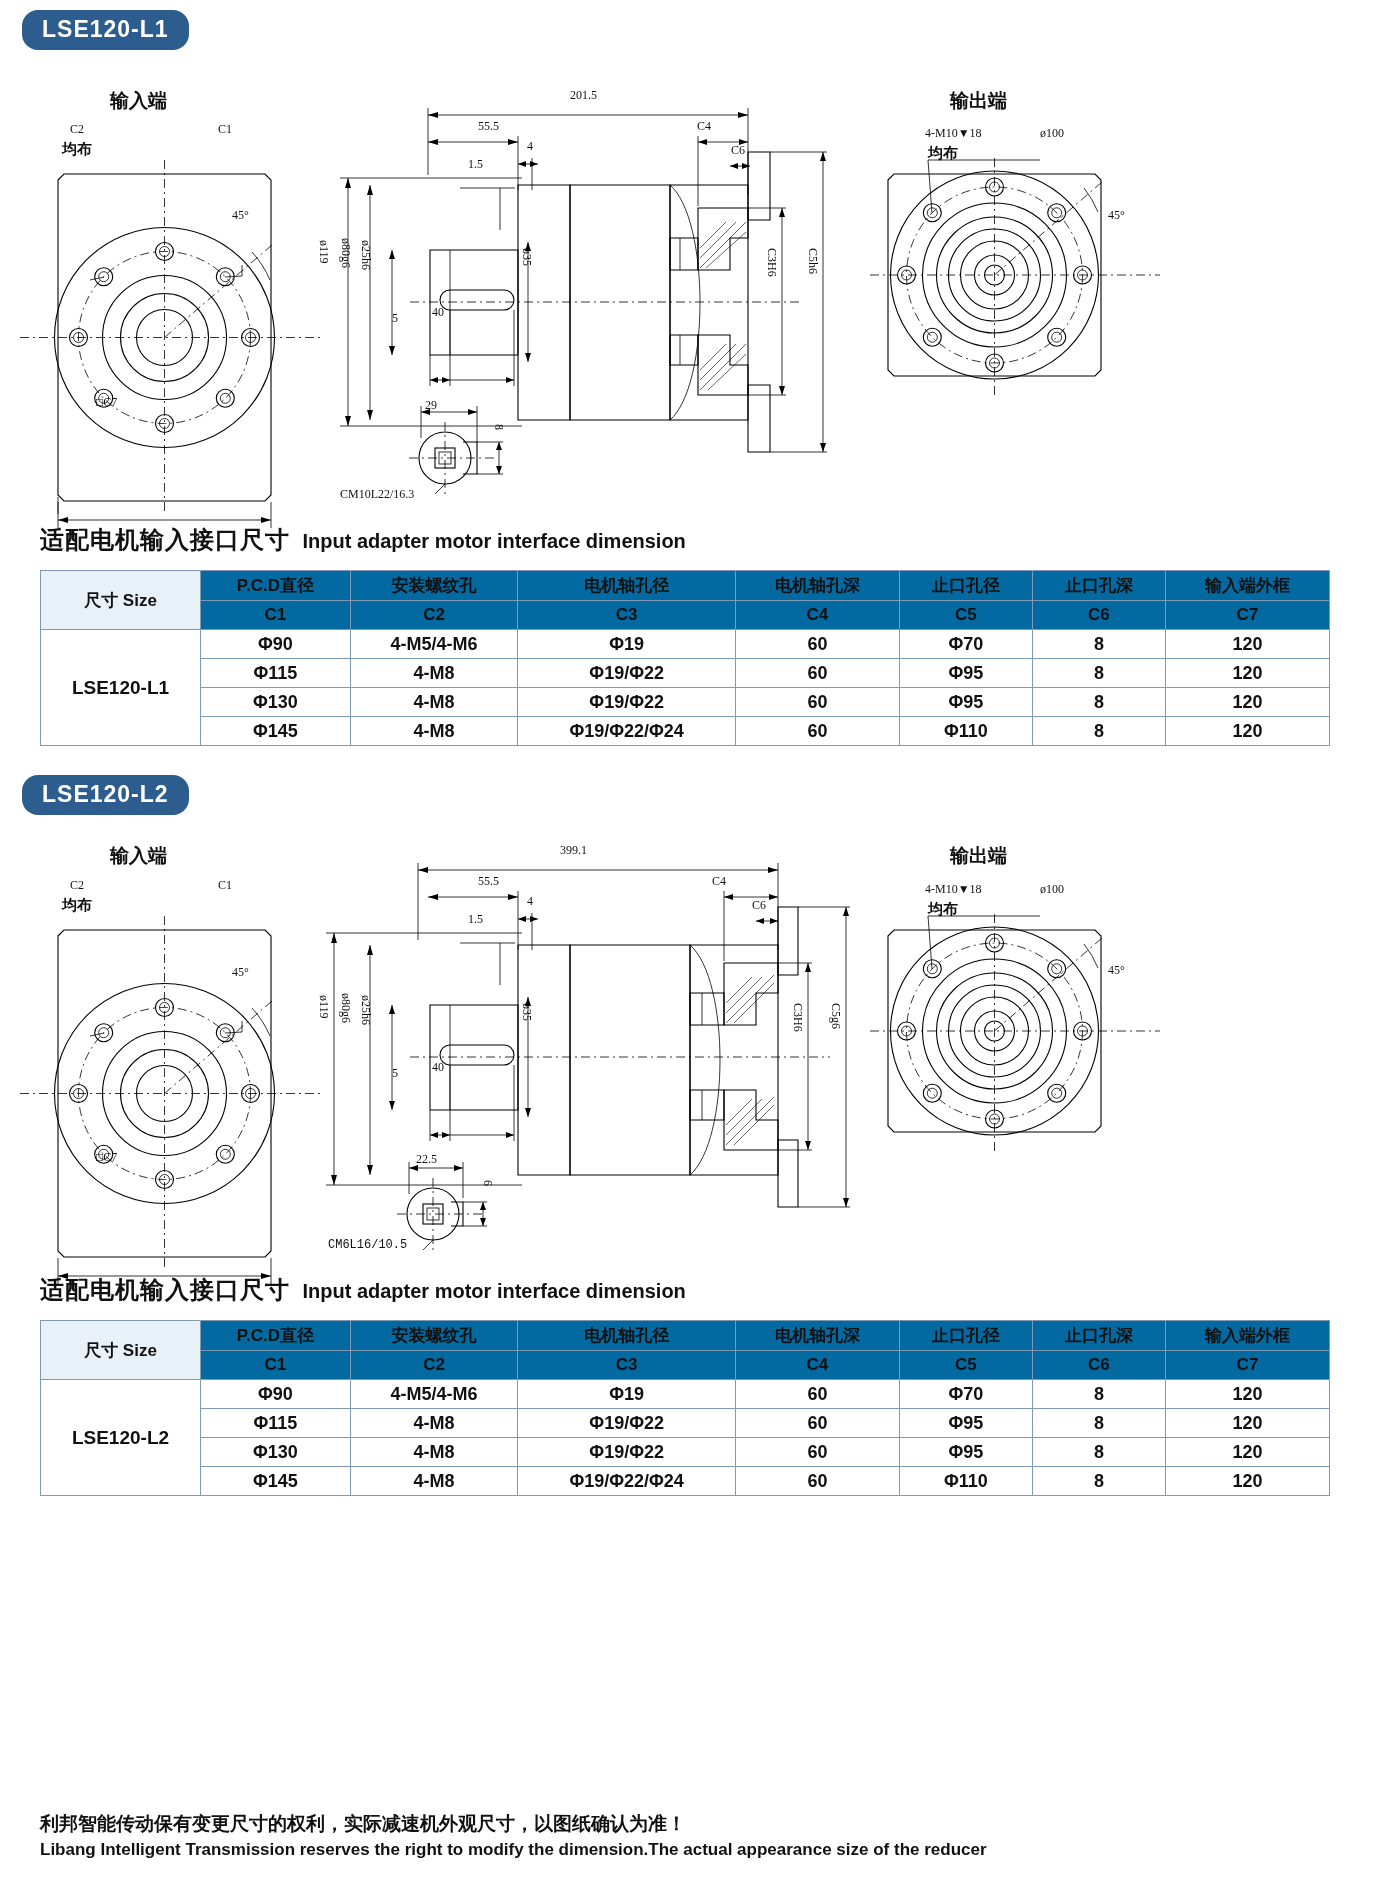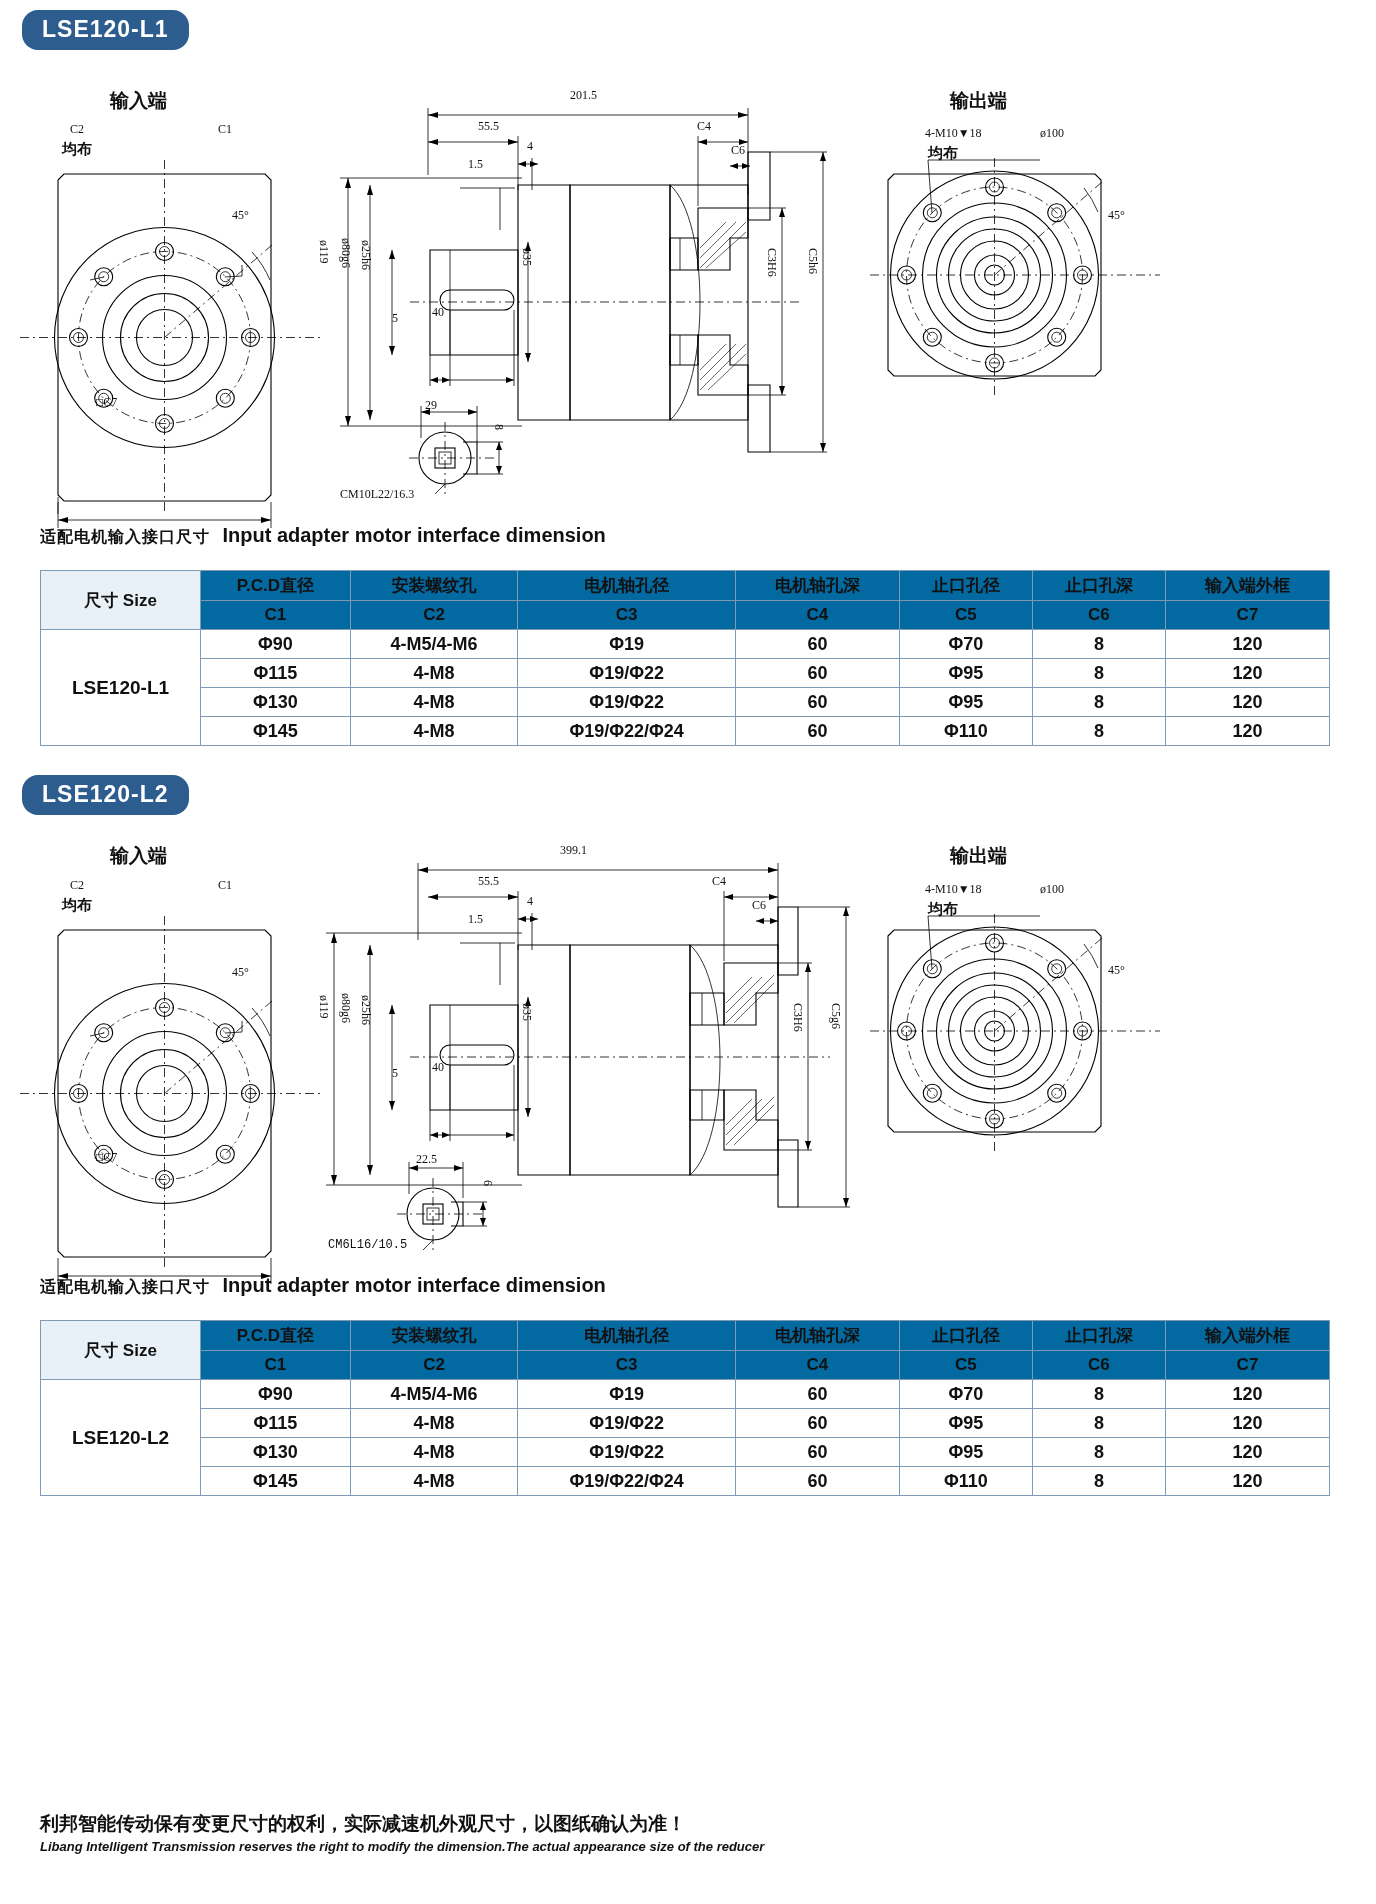--- a/index.html
+++ b/index.html
@@ -29,7 +29,7 @@
 
   
   .tbl-title { position:absolute; white-space:nowrap; }
-  .tbl-title .cn { font-size:16px; font-weight:bold; letter-spacing:1px; }
+  .tbl-title .cn { font-size:24px; font-weight:bold; letter-spacing:1px; }
   .tbl-title .en { font-size:20px; font-weight:bold; margin-left:8px; }
 
   

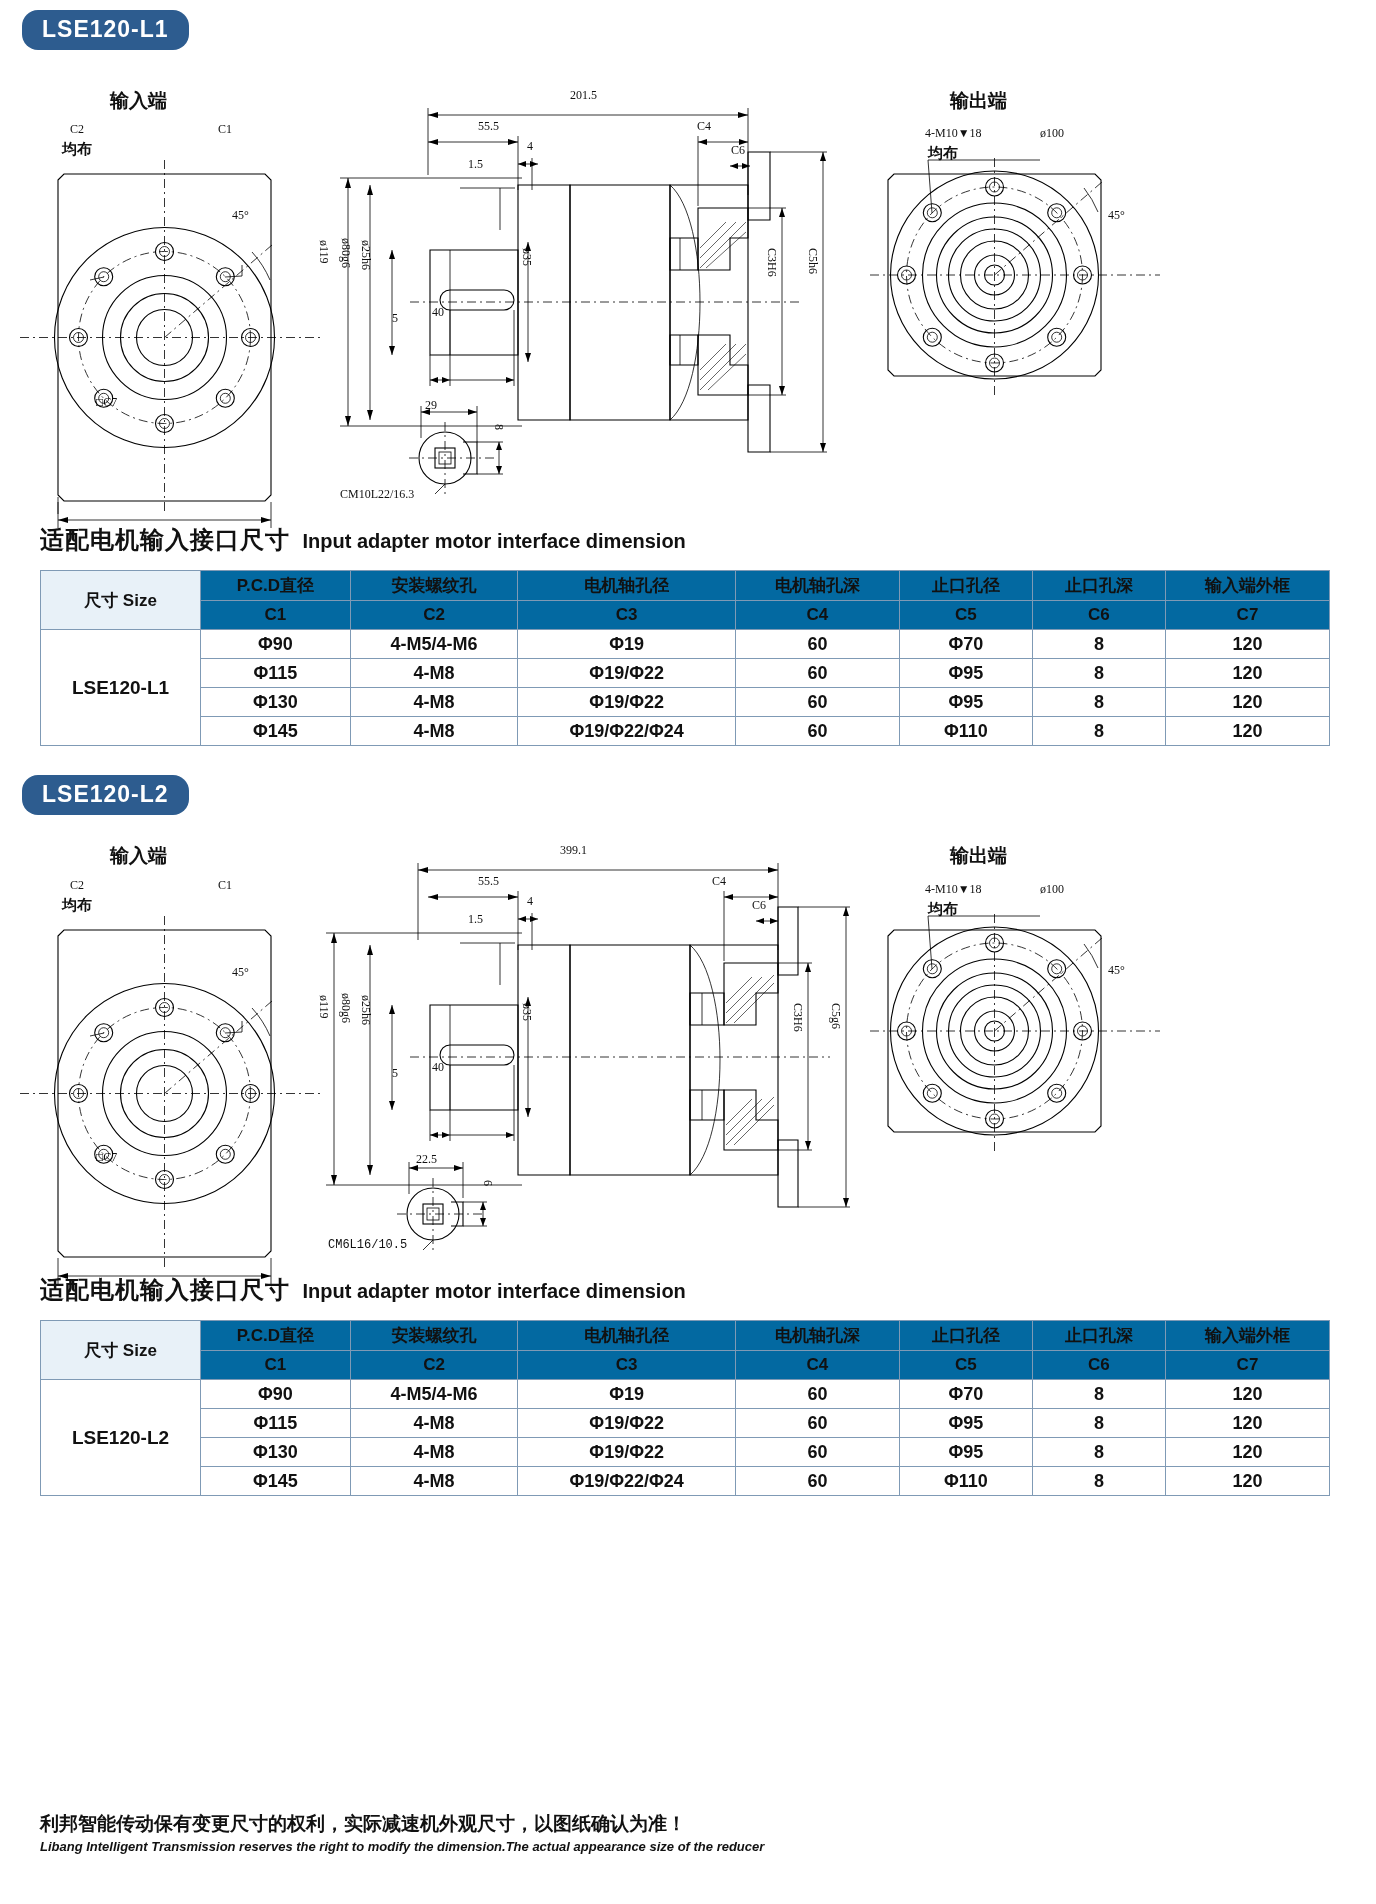--- a/index.html
+++ b/index.html
@@ -61,7 +61,7 @@
     font-weight:bold;
     line-height:1.45;
   }
-  .footer .l2 { font-size:13px;font-style:italic; }
+  .footer .l2 { font-size:17px; }
 
   
   .lbl {

